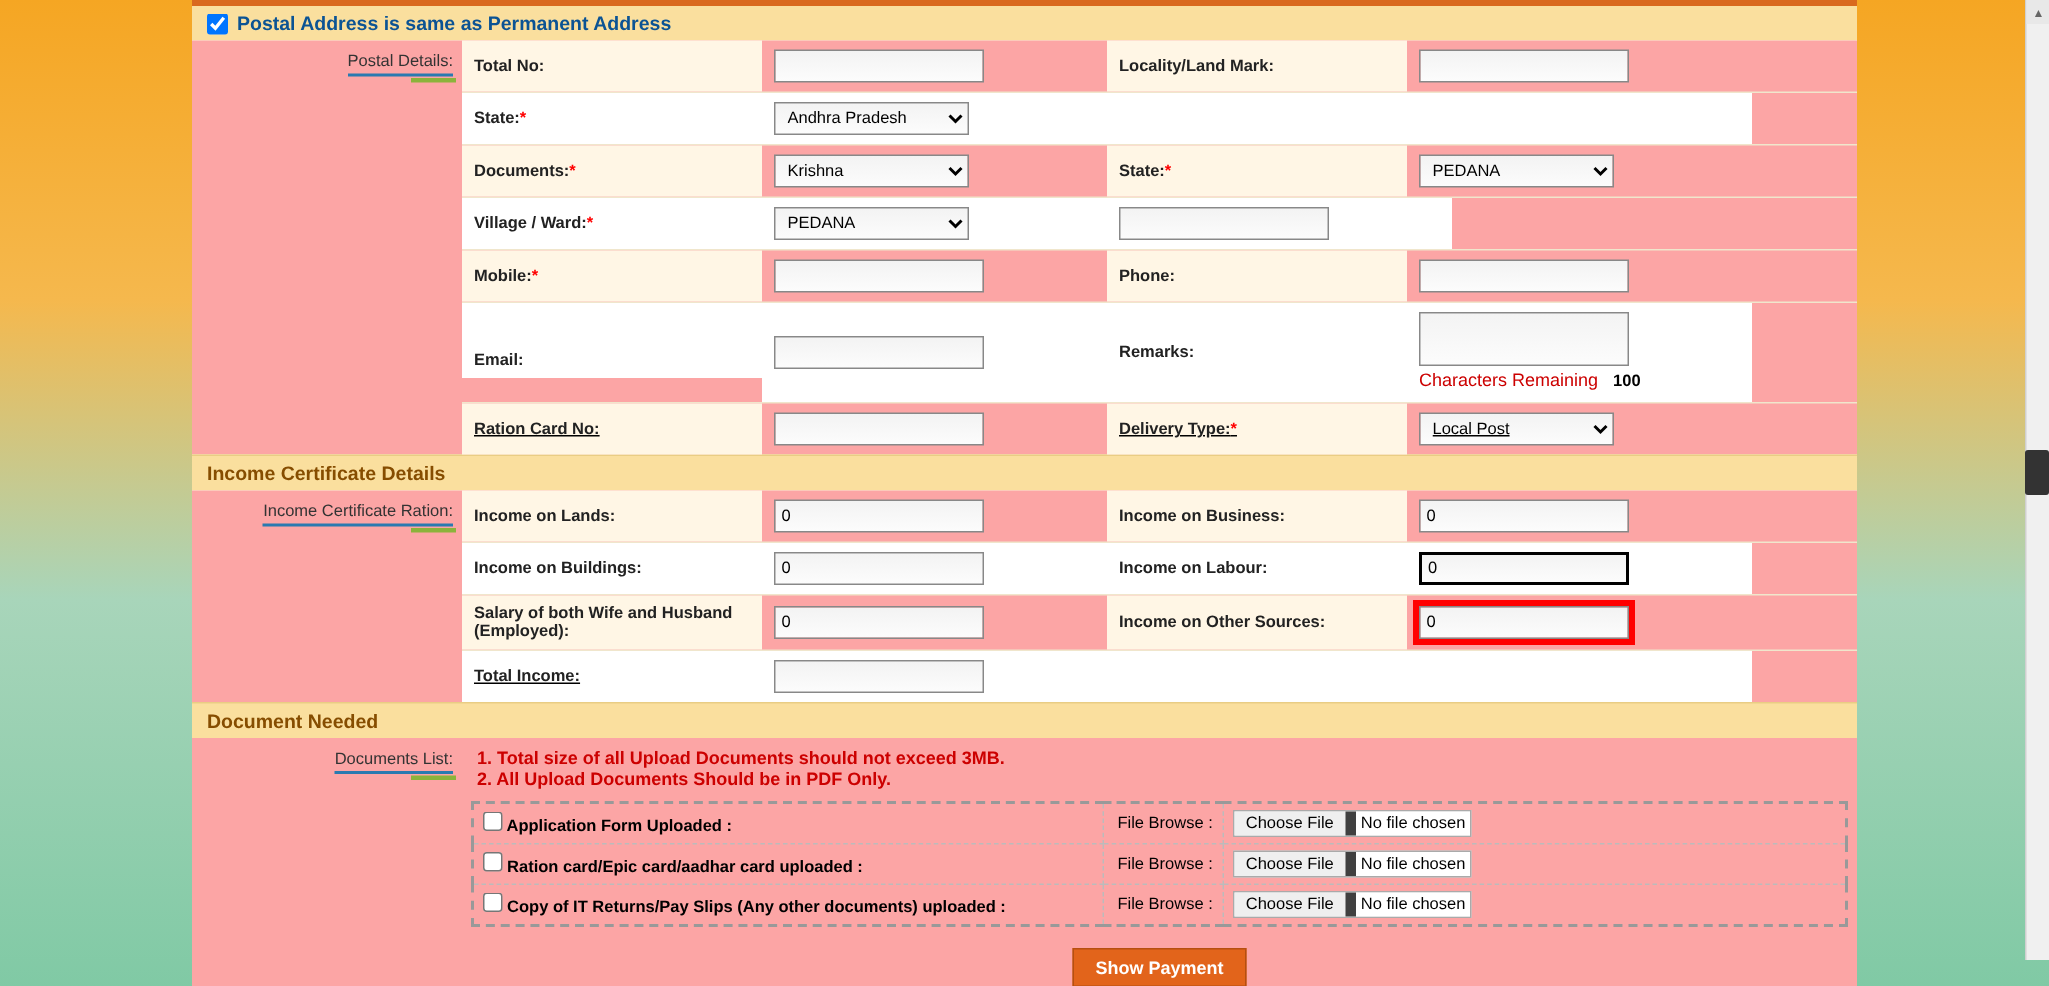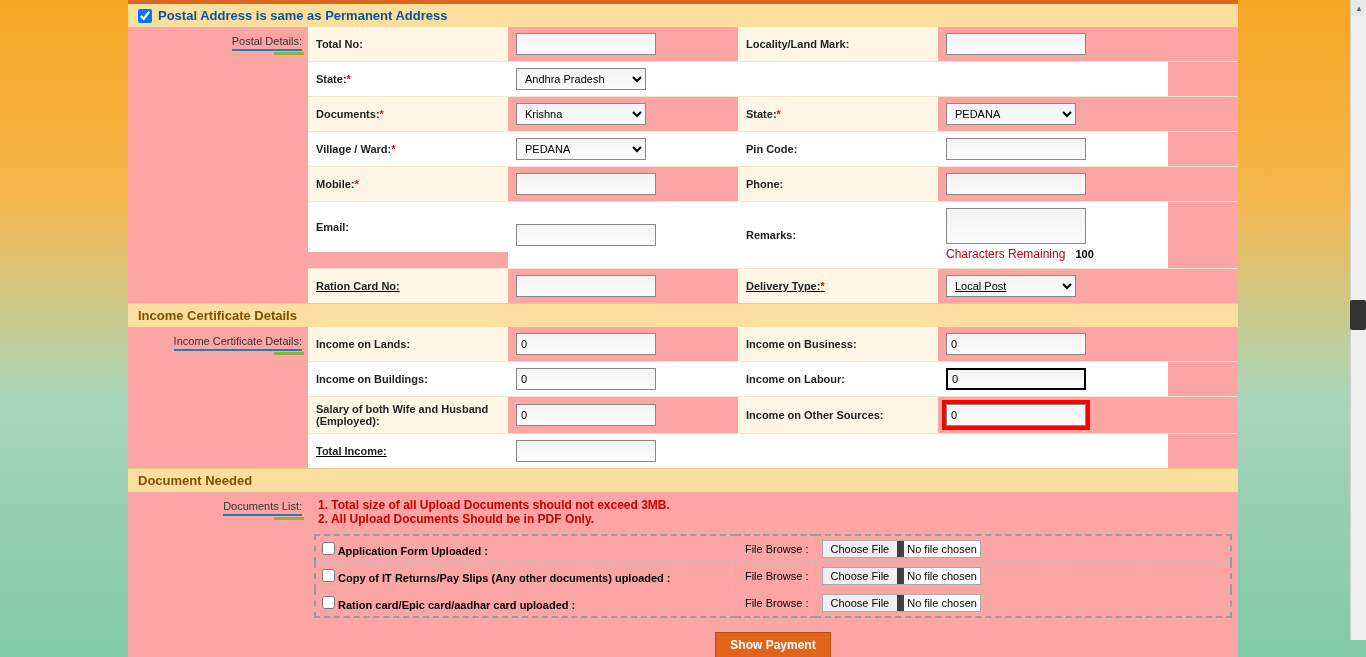--- a/index.html
+++ b/index.html
@@ -249,9 +249,6 @@
             </div>
           <div class="field-cell input">
               <select><option>PEDANA</option></select>
-            </div>
-          <div class="field-cell label">
-              <span>Pin Code:</span>
             </div>
           <div class="field-cell input">
               <input type="text" value="" style="">

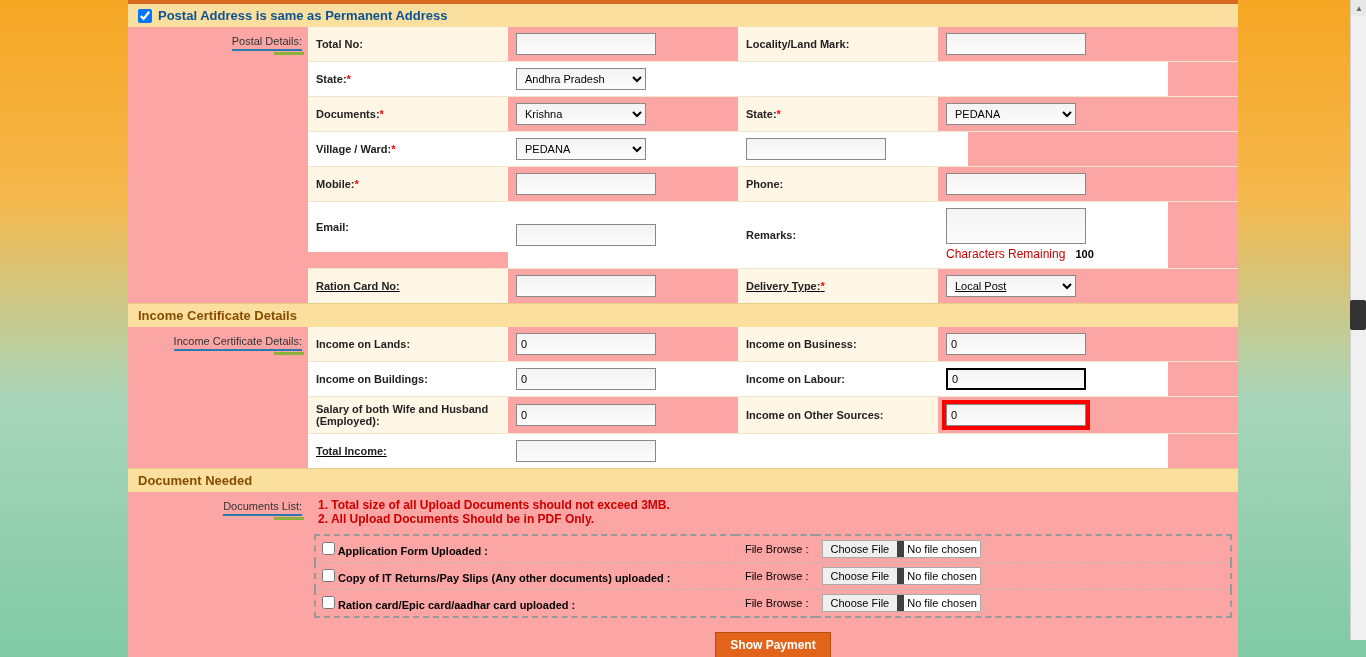--- a/index.html
+++ b/index.html
@@ -270,7 +270,7 @@
             </div>
         </div>
         <div class="field-row">
-          <div class="field-cell label" style="height:50px;">
+          <div class="field-cell label" style="height:50px;align-items:flex-end;">
               <span>Email:</span>
             </div>
           <div class="field-cell input">

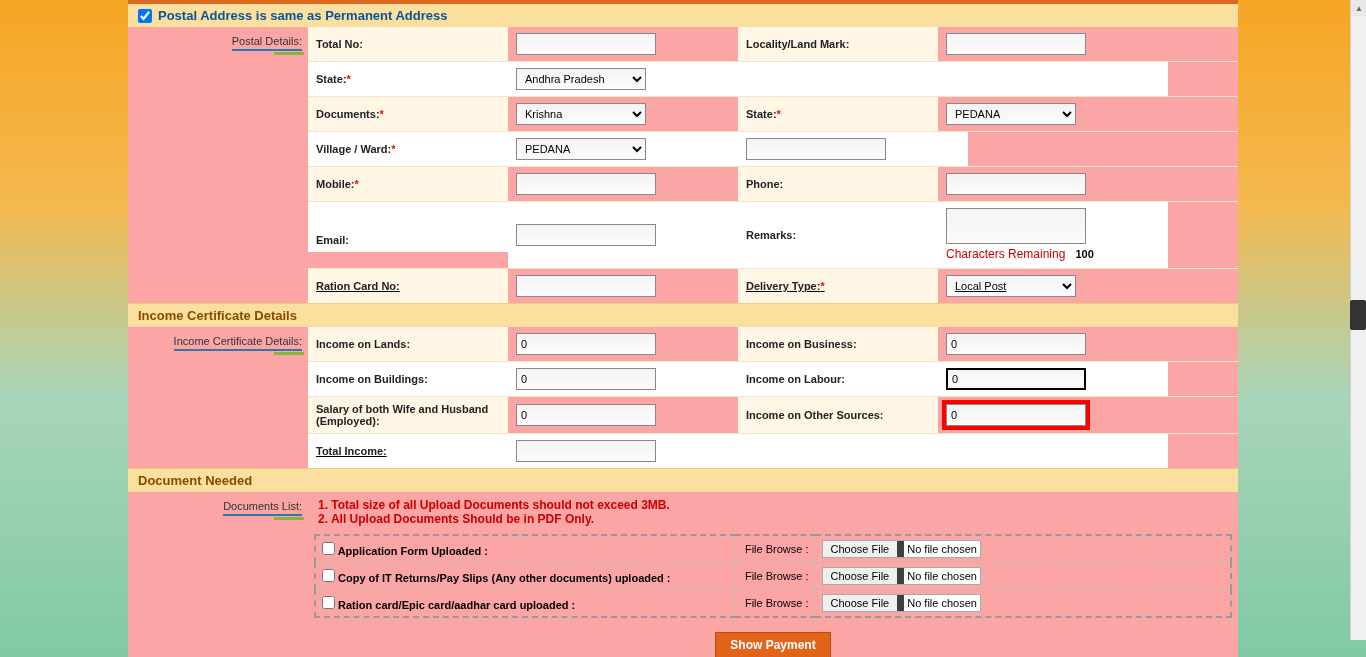--- a/index.html
+++ b/index.html
@@ -305,7 +305,7 @@
     <div class="section-header">Income Certificate Details</div>
     <div class="form-body">
       <div class="left-label-col">
-        <span class="side-label">Income Certificate Details:</span>
+        <span class="side-label">Income Certificate Ration:</span>
       </div>
       <div class="fields-col">
         <div class="field-row income-row">

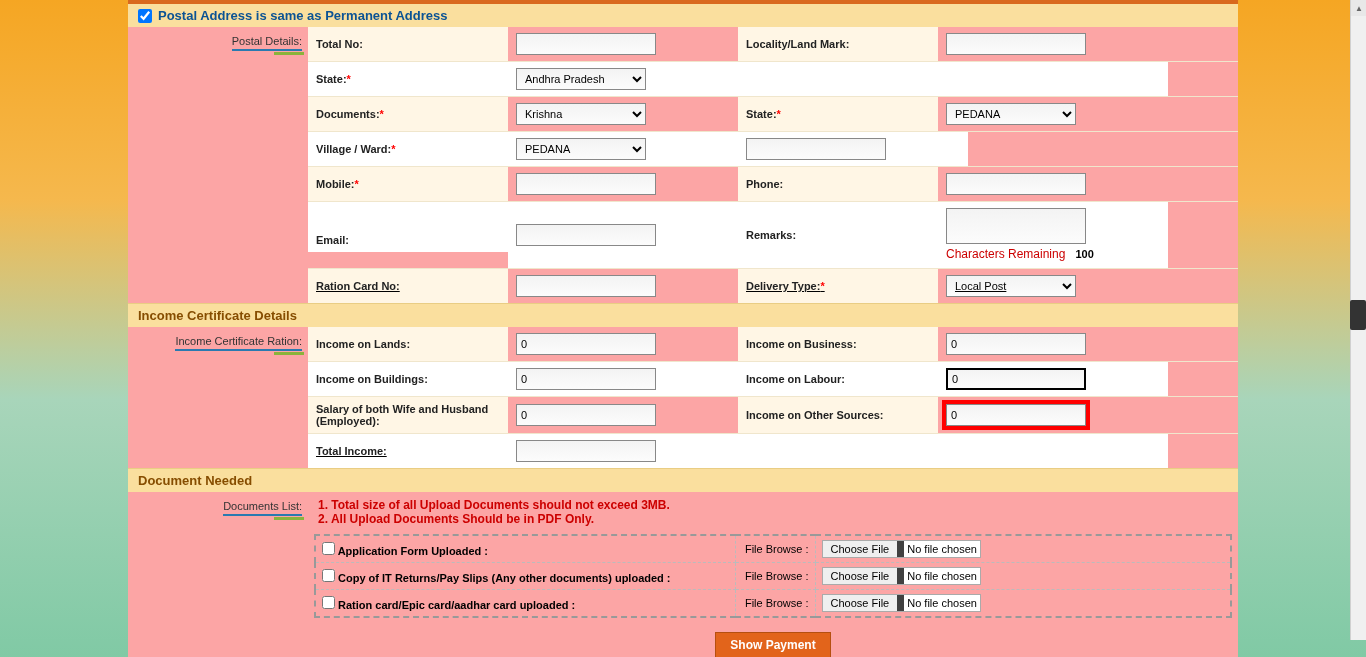--- a/index.html
+++ b/index.html
@@ -378,6 +378,16 @@
             <tbody>
                 <tr>
               <td class="first"><input type="checkbox" style=""> <span>Application Form Uploaded :</span></td>
+              <td class="fb"><span>File Browse :</span></td>
+              <td class="fileinput">
+                <div class="file-widget">
+                  <span class="btn">Choose File</span>
+                  <span class="txt">No file chosen</span>
+                </div>
+              </td>
+            </tr>
+            <tr>
+              <td class="first"><input type="checkbox" style=""> <span>Ration card/Epic card/aadhar card uploaded :</span></td>
               <td class="fb"><span>File Browse :</span></td>
               <td class="fileinput">
                 <div class="file-widget">
@@ -396,16 +406,6 @@
                 </div>
               </td>
             </tr>
-            <tr>
-              <td class="first"><input type="checkbox" style=""> <span>Ration card/Epic card/aadhar card uploaded :</span></td>
-              <td class="fb"><span>File Browse :</span></td>
-              <td class="fileinput">
-                <div class="file-widget">
-                  <span class="btn">Choose File</span>
-                  <span class="txt">No file chosen</span>
-                </div>
-              </td>
-            </tr>
           </tbody>
             </table>
         </div>

